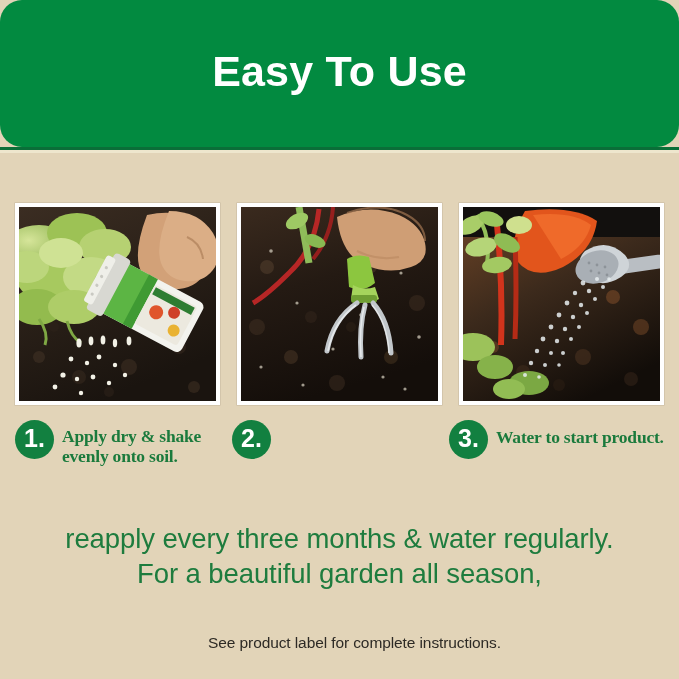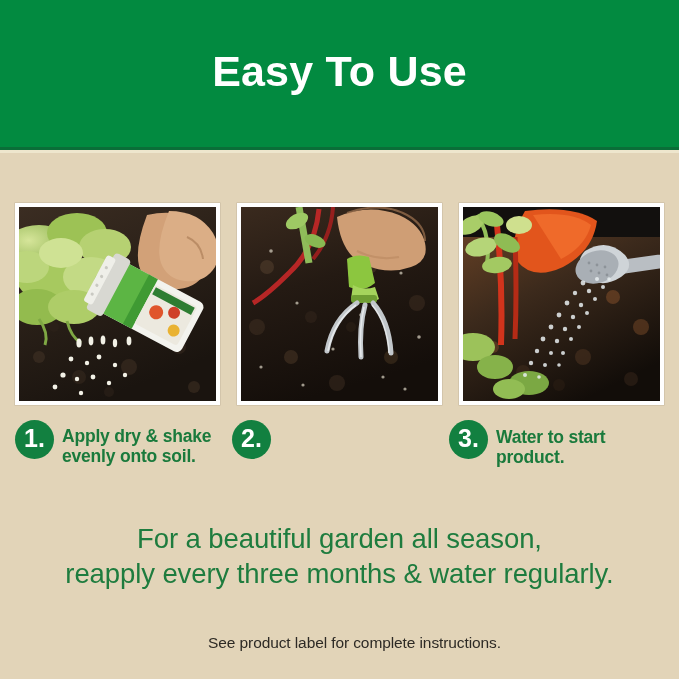--- a/index.html
+++ b/index.html
@@ -26,6 +26,7 @@
     align-items: center;
     justify-content: center;
     box-sizing: border-box;
+    border-radius: 22px;
   }
   .header-title {
     color: #ffffff;

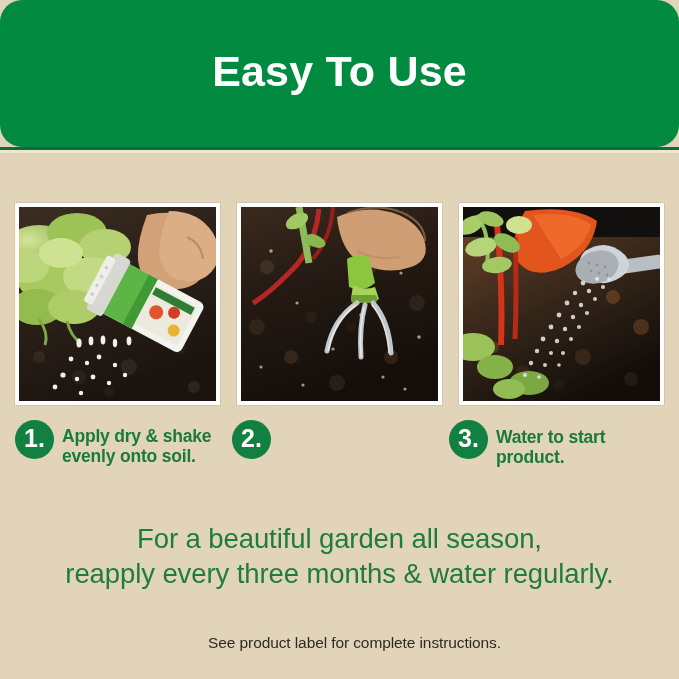--- a/index.html
+++ b/index.html
@@ -118,6 +118,7 @@
     line-height: 1.17;
     padding-top: 6px;
     letter-spacing: -0.2px;
+    font-family: Liberation Serif, serif;
   }
   .step:nth-child(2) .step-label,
   .step:nth-child(3) .step-label { padding-top: 7px; }

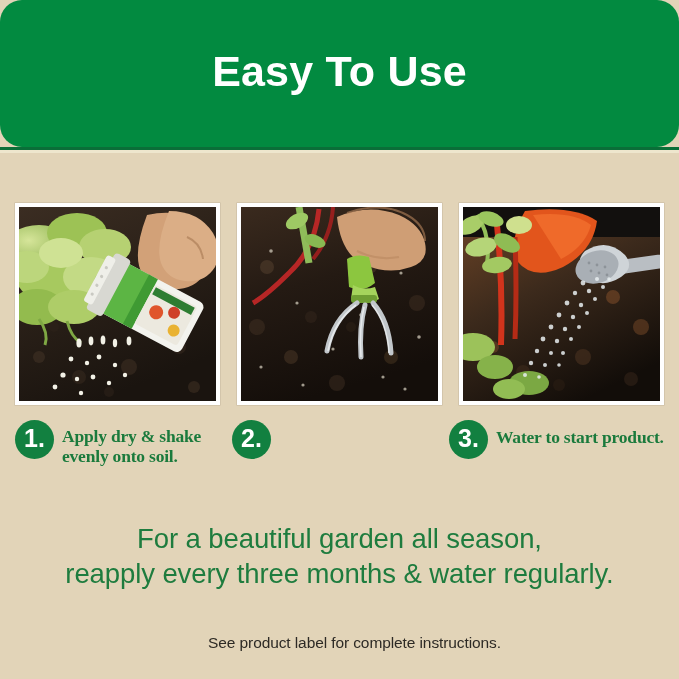--- a/index.html
+++ b/index.html
@@ -436,8 +436,8 @@
 </div>
 
 <div class="tagline">
+  <span class="tagline-line">reapply every three months &amp; water regularly.</span>
   <span class="tagline-line">For a beautiful garden all season,</span>
-  <span class="tagline-line">reapply every three months &amp; water regularly.</span>
 </div>
 
 <div class="footnote">See product label for complete instructions.</div>

